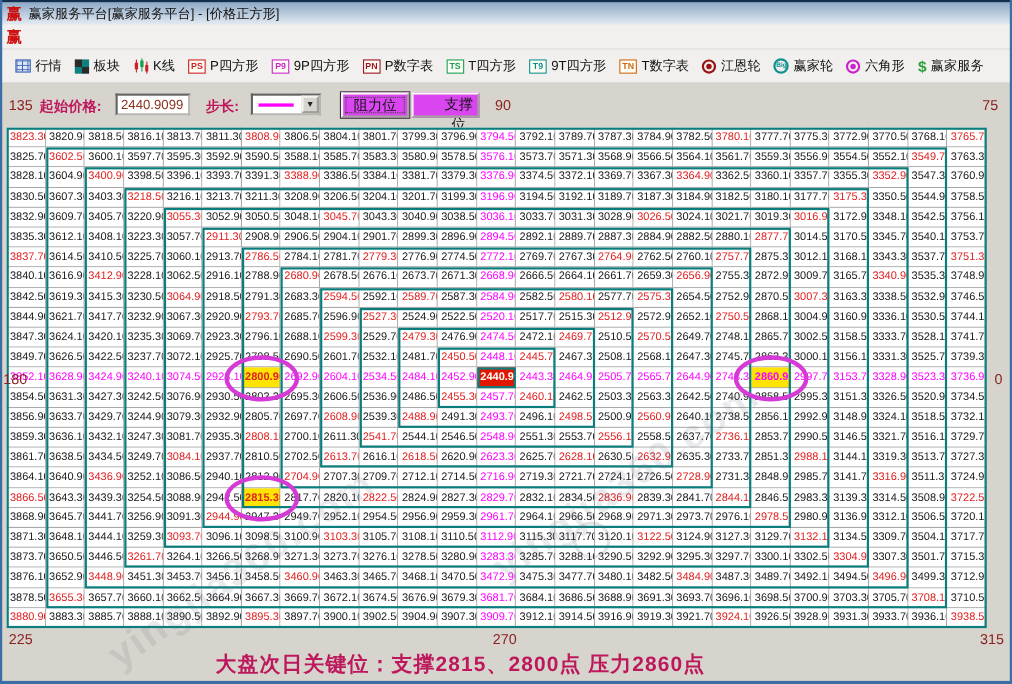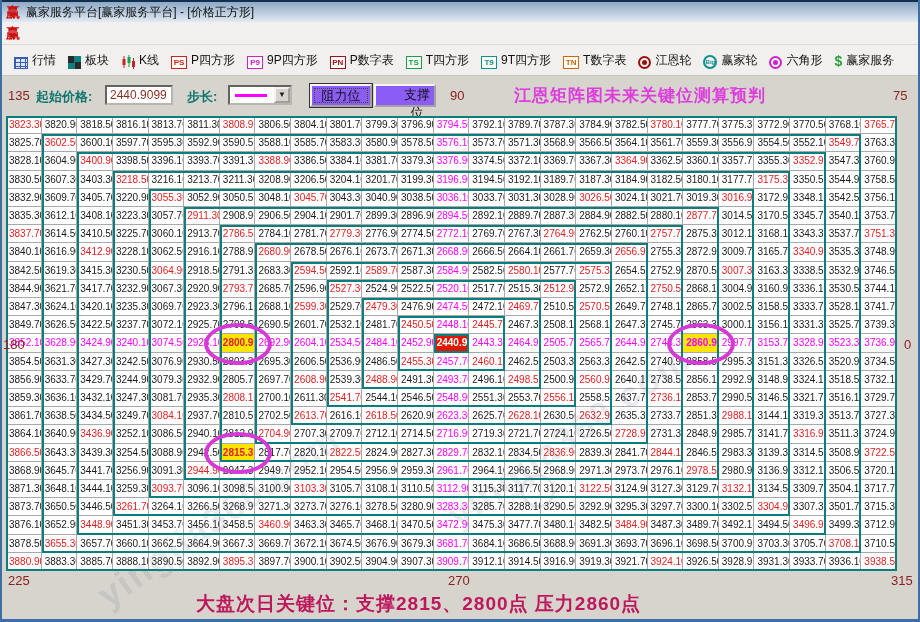--- a/index.html
+++ b/index.html
@@ -19,7 +19,7 @@
 
   
   .toolbar { height:31px; background:#f1f0ee; display:flex; align-items:center; padding-left:8px; border-bottom:1px solid #c9c6c0; }
-  .tool { display:flex; align-items:flex-end; gap:4px; padding:3px 6px; font-size:12px; color:#111; cursor:default; }
+  .tool { display:flex; align-items:center; gap:4px; padding:3px 6px; font-size:12px; color:#111; cursor:default; }
   .badge { display:inline-block; width:16px; height:13px; font-size:8px; font-weight:bold; text-align:center; line-height:12px; background:#fffef5; }
   .ring-icon { display:inline-block; width:13px; height:13px; border-radius:50%; border:2px solid currentColor; position:relative; }
   .ring-icon::after { content:""; position:absolute; left:2px; top:2px; width:5px; height:5px; border-radius:50%; background:currentColor; }

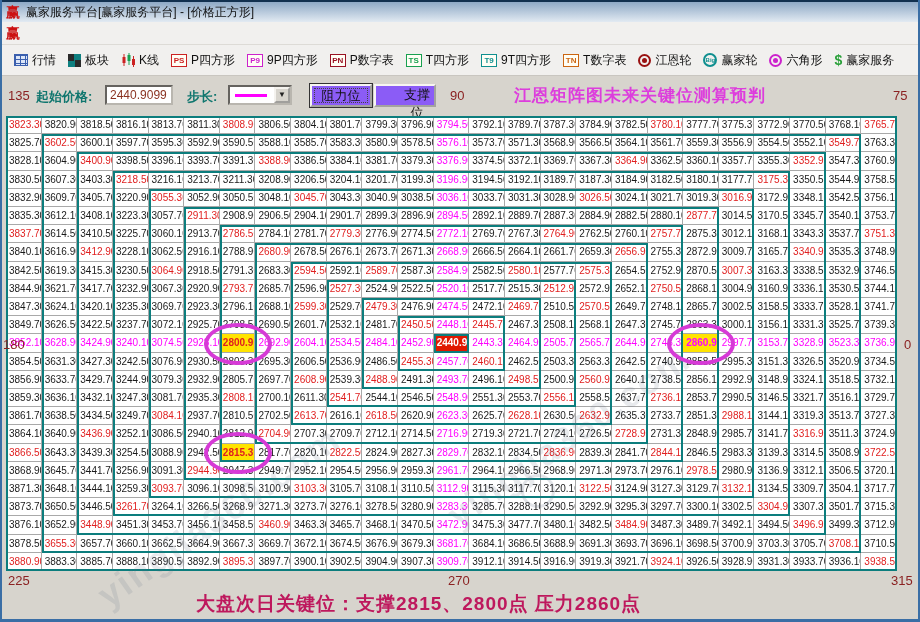--- a/index.html
+++ b/index.html
@@ -32,7 +32,7 @@
 
   
   .controls { height:39px; position:relative; background:#d7d4cd; }
-  .ctl-label { position:absolute; font-size:13px; font-weight:bold; color:#0f766e; top:12px; }
+  .ctl-label { position:absolute; font-size:13px; font-weight:bold; color:#be185d; top:12px; }
   .angle { position:absolute; font-size:13px; color:#8b2222; z-index:40; }
   .price-input { position:absolute; left:105px; top:9px; width:68px; height:20px; border:2px inset #b9b6af; background:#fff; color:#8b3322; font-size:12px; padding:1px 3px; font-family:"Liberation Sans",sans-serif; }
   .stepbox { position:absolute; left:228px; top:9px; width:64px; height:20px; border:2px inset #b9b6af; background:#fff; display:flex; align-items:center; }

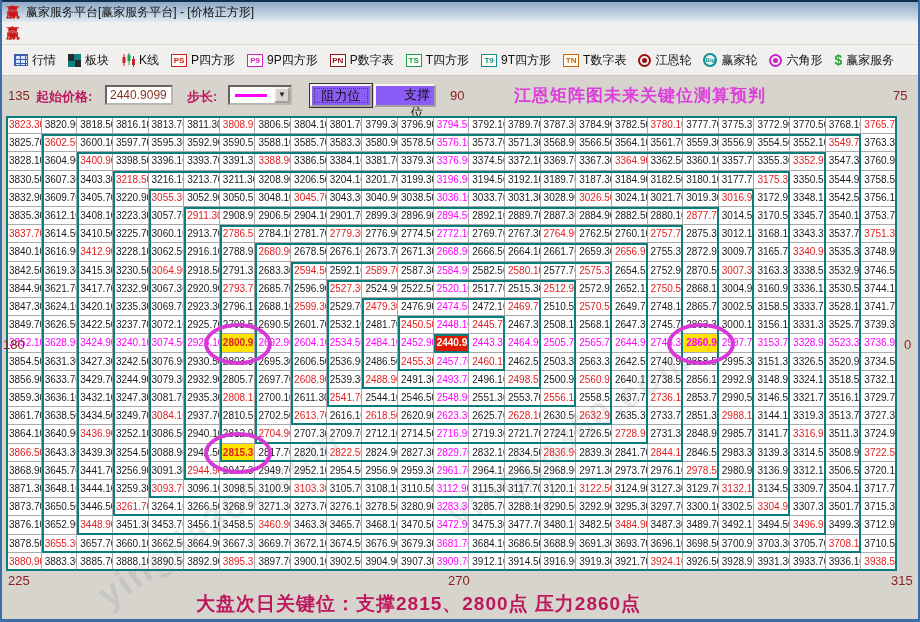--- a/index.html
+++ b/index.html
@@ -38,7 +38,7 @@
   .stepbox { position:absolute; left:228px; top:9px; width:64px; height:20px; border:2px inset #b9b6af; background:#fff; display:flex; align-items:center; }
   .step-line { width:32px; height:3px; background:#ff00ff; margin-left:5px; }
   .combo-btn { margin-left:auto; width:16px; height:16px; background:#d7d4cd; border:2px outset #f4f2ee; font-size:8px; line-height:12px; text-align:center; color:#222; }
-  .push-btn { position:absolute; top:8px; width:62px; height:23px; background:#8b5cf6; border:2px outset #f7f5f1; font-size:13px; color:#111; font-family:"Liberation Sans","DejaVu Sans",sans-serif; }
+  .push-btn { position:absolute; top:8px; width:62px; height:23px; background:#d946ef; border:2px outset #f7f5f1; font-size:13px; color:#111; font-family:"Liberation Sans","DejaVu Sans",sans-serif; }
   .push-btn.focused { outline:1px dotted #444; outline-offset:-5px; border:2px outset #f7f5f1; box-shadow:0 0 0 1px #333; }
   .chart-title { position:absolute; left:514px; top:8px; font-size:17px; font-weight:bold; color:#dd3ddd; letter-spacing:1px; }
 

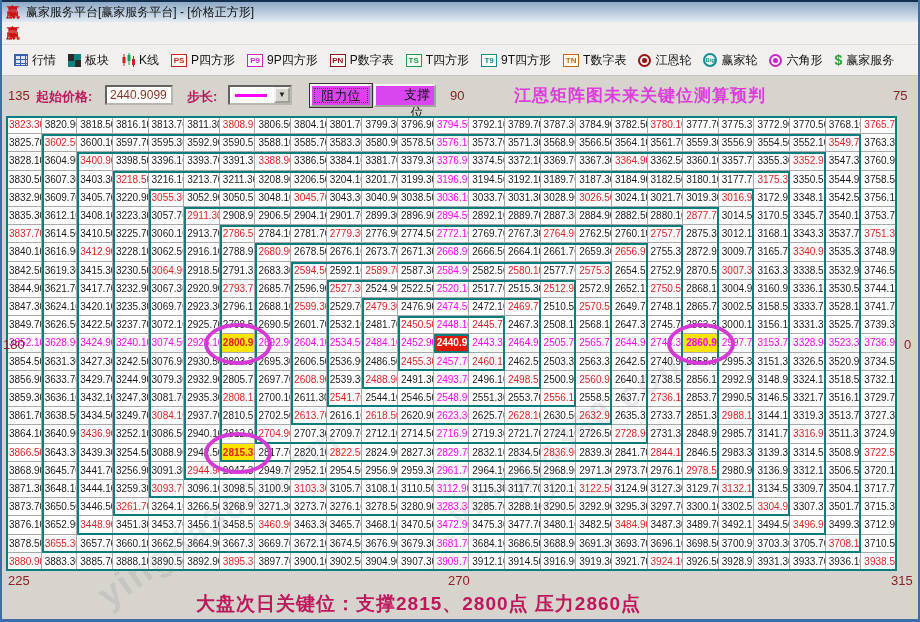--- a/index.html
+++ b/index.html
@@ -144,7 +144,6 @@
   <button class="push-btn focused" style="left:310px;">阻力位</button>
   <button class="push-btn" style="left:374px;padding-left:24px;">支撑位</button>
   <span class="angle" style="left:450px; top:12px;">90</span>
-  <span class="chart-title">江恩矩阵图未来关键位测算预判</span>
   <span class="angle" style="left:893px; top:12px;">75</span>
 </div>
 

